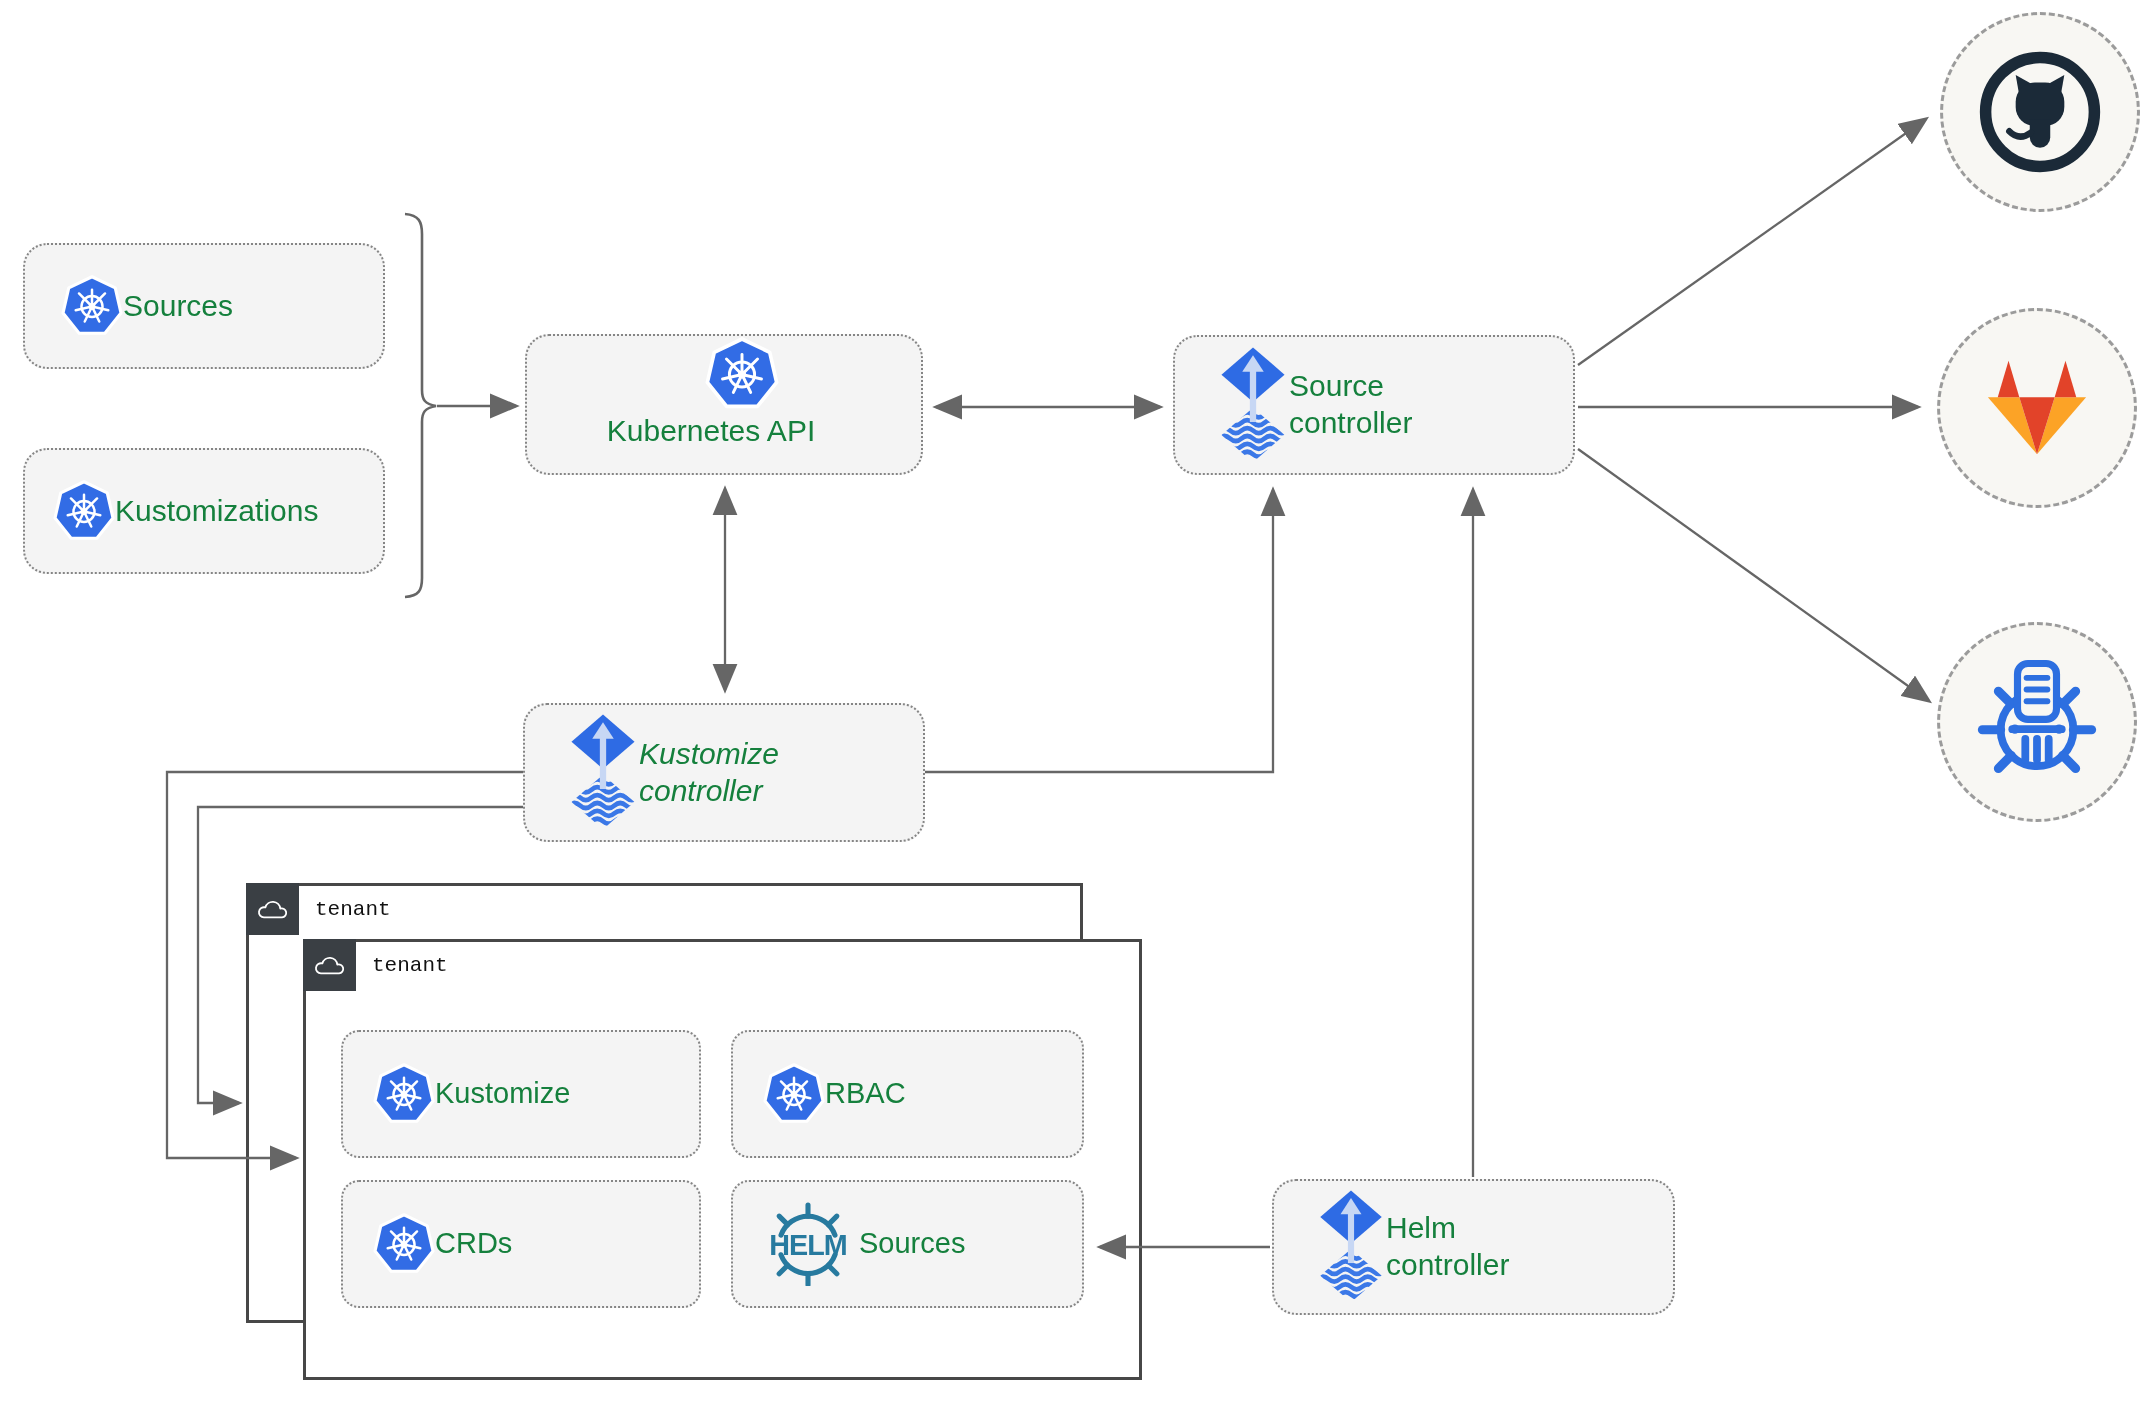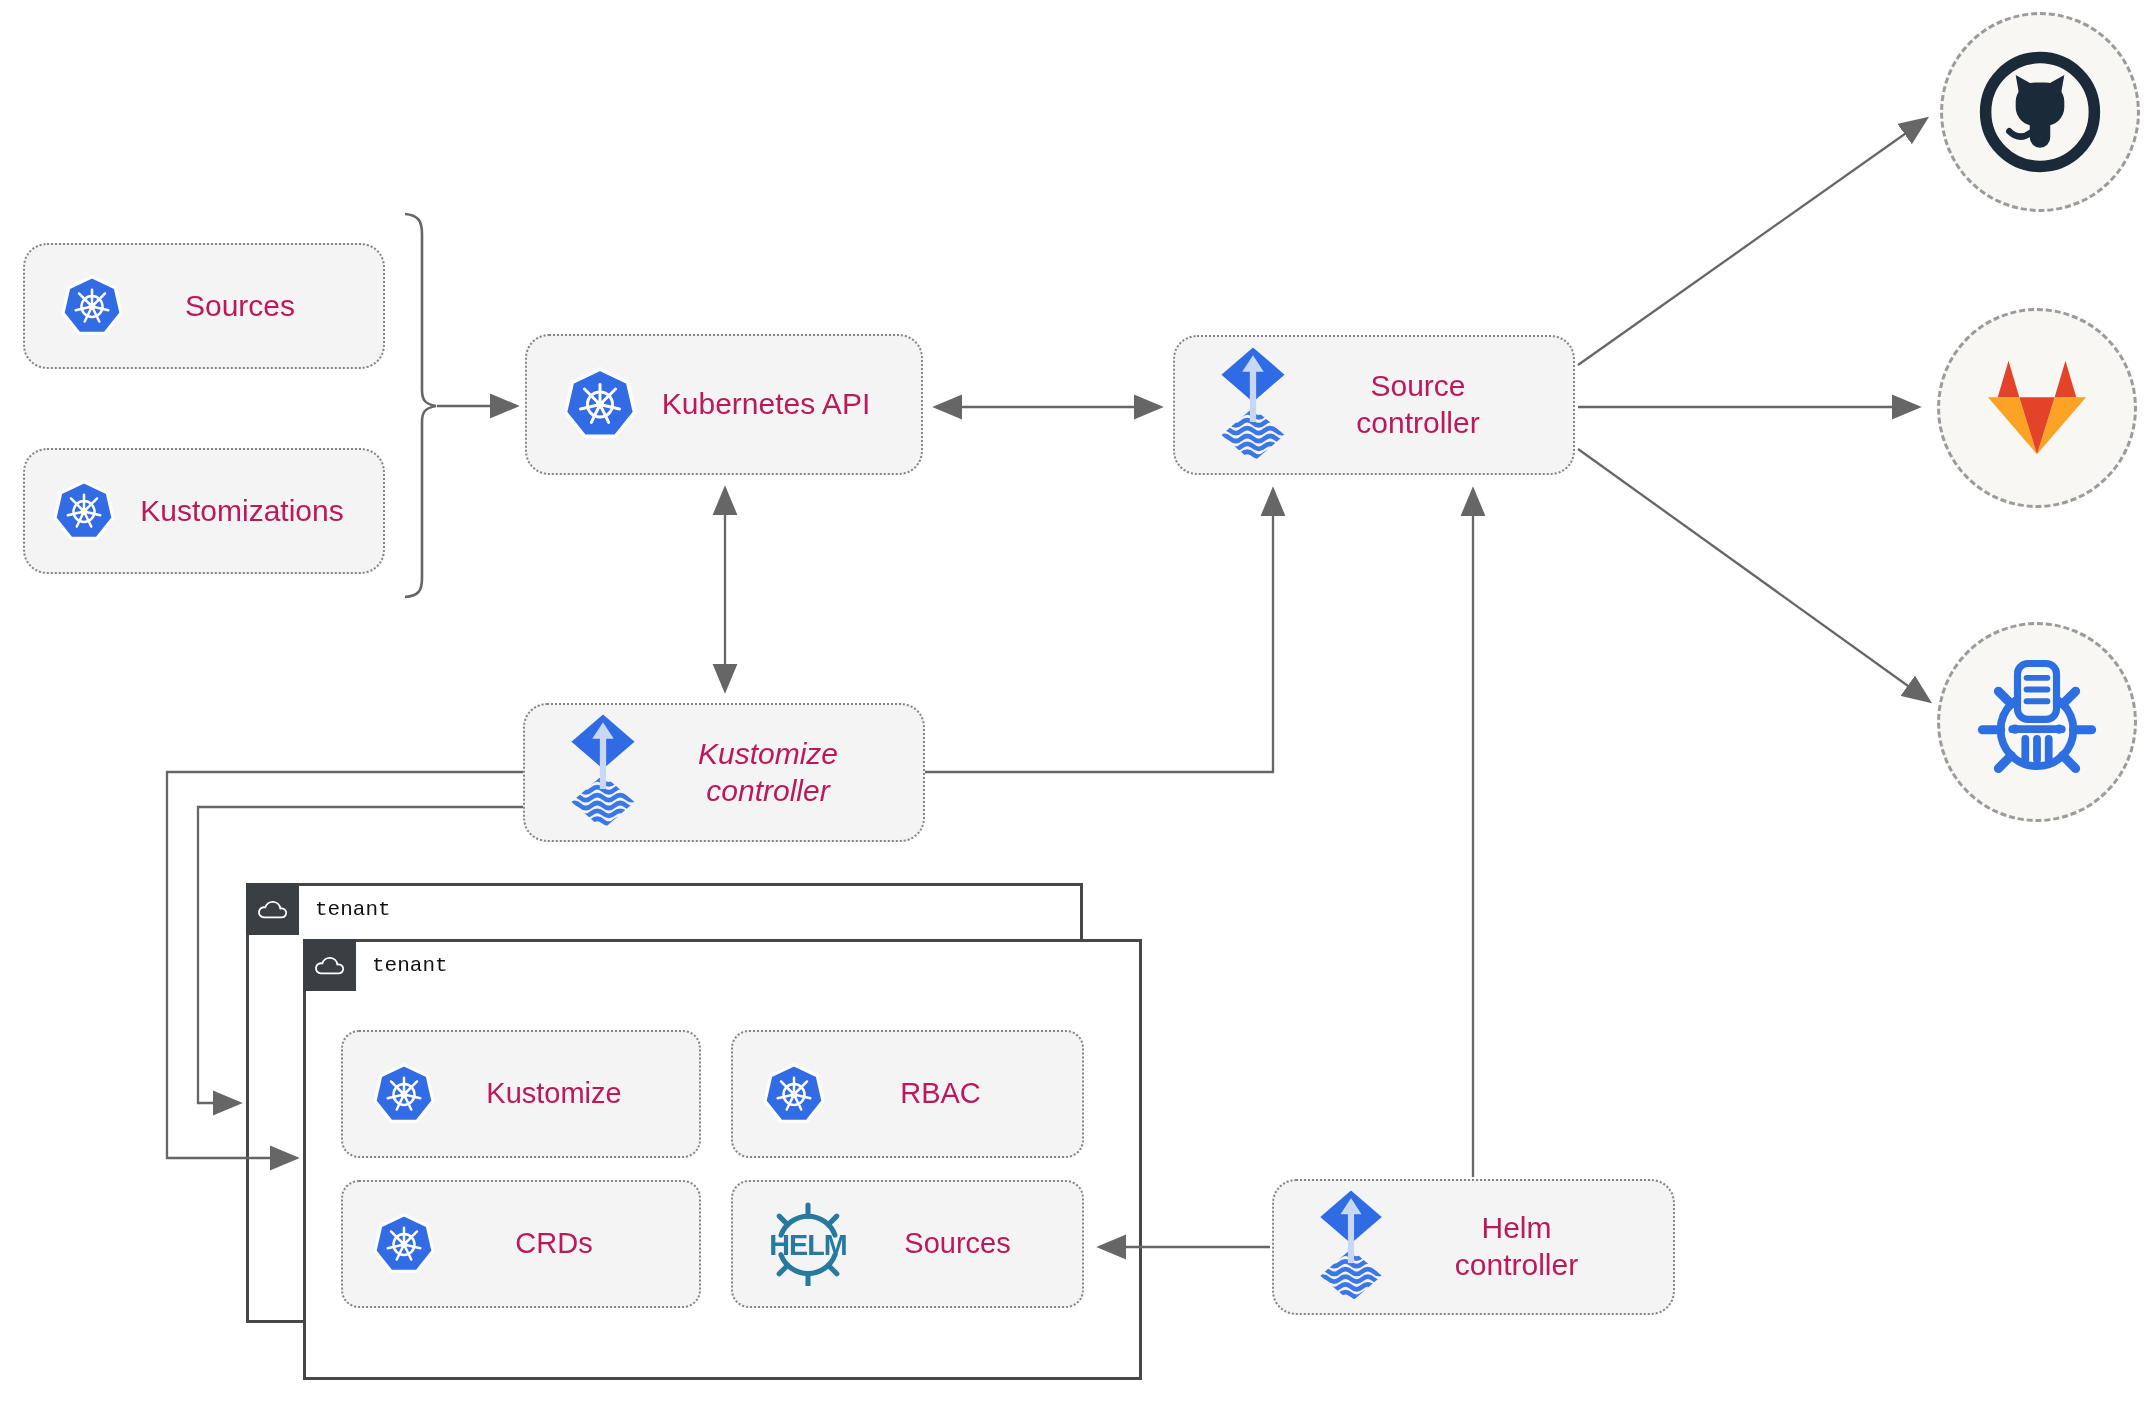--- a/index.html
+++ b/index.html
@@ -10,7 +10,7 @@
   .node{position:absolute;background:#f4f4f4;border:2px dotted #858585;border-radius:24px;
         display:flex;align-items:center;box-sizing:border-box;z-index:20;}
   .node .icon{flex:0 0 auto;margin-left:36px;display:flex;align-items:center;}
-  .node .label{flex:1;text-align:center;font-size:30px;color:#be185d;line-height:1.22;padding-right:26px;}
+  .node .label{flex:1;text-align:left;font-size:30px;color:#15803d;line-height:1.22;padding-right:26px;}
   .node.inner{border-radius:18px;z-index:12;}
   .node.inner .label{font-size:29px;}
 

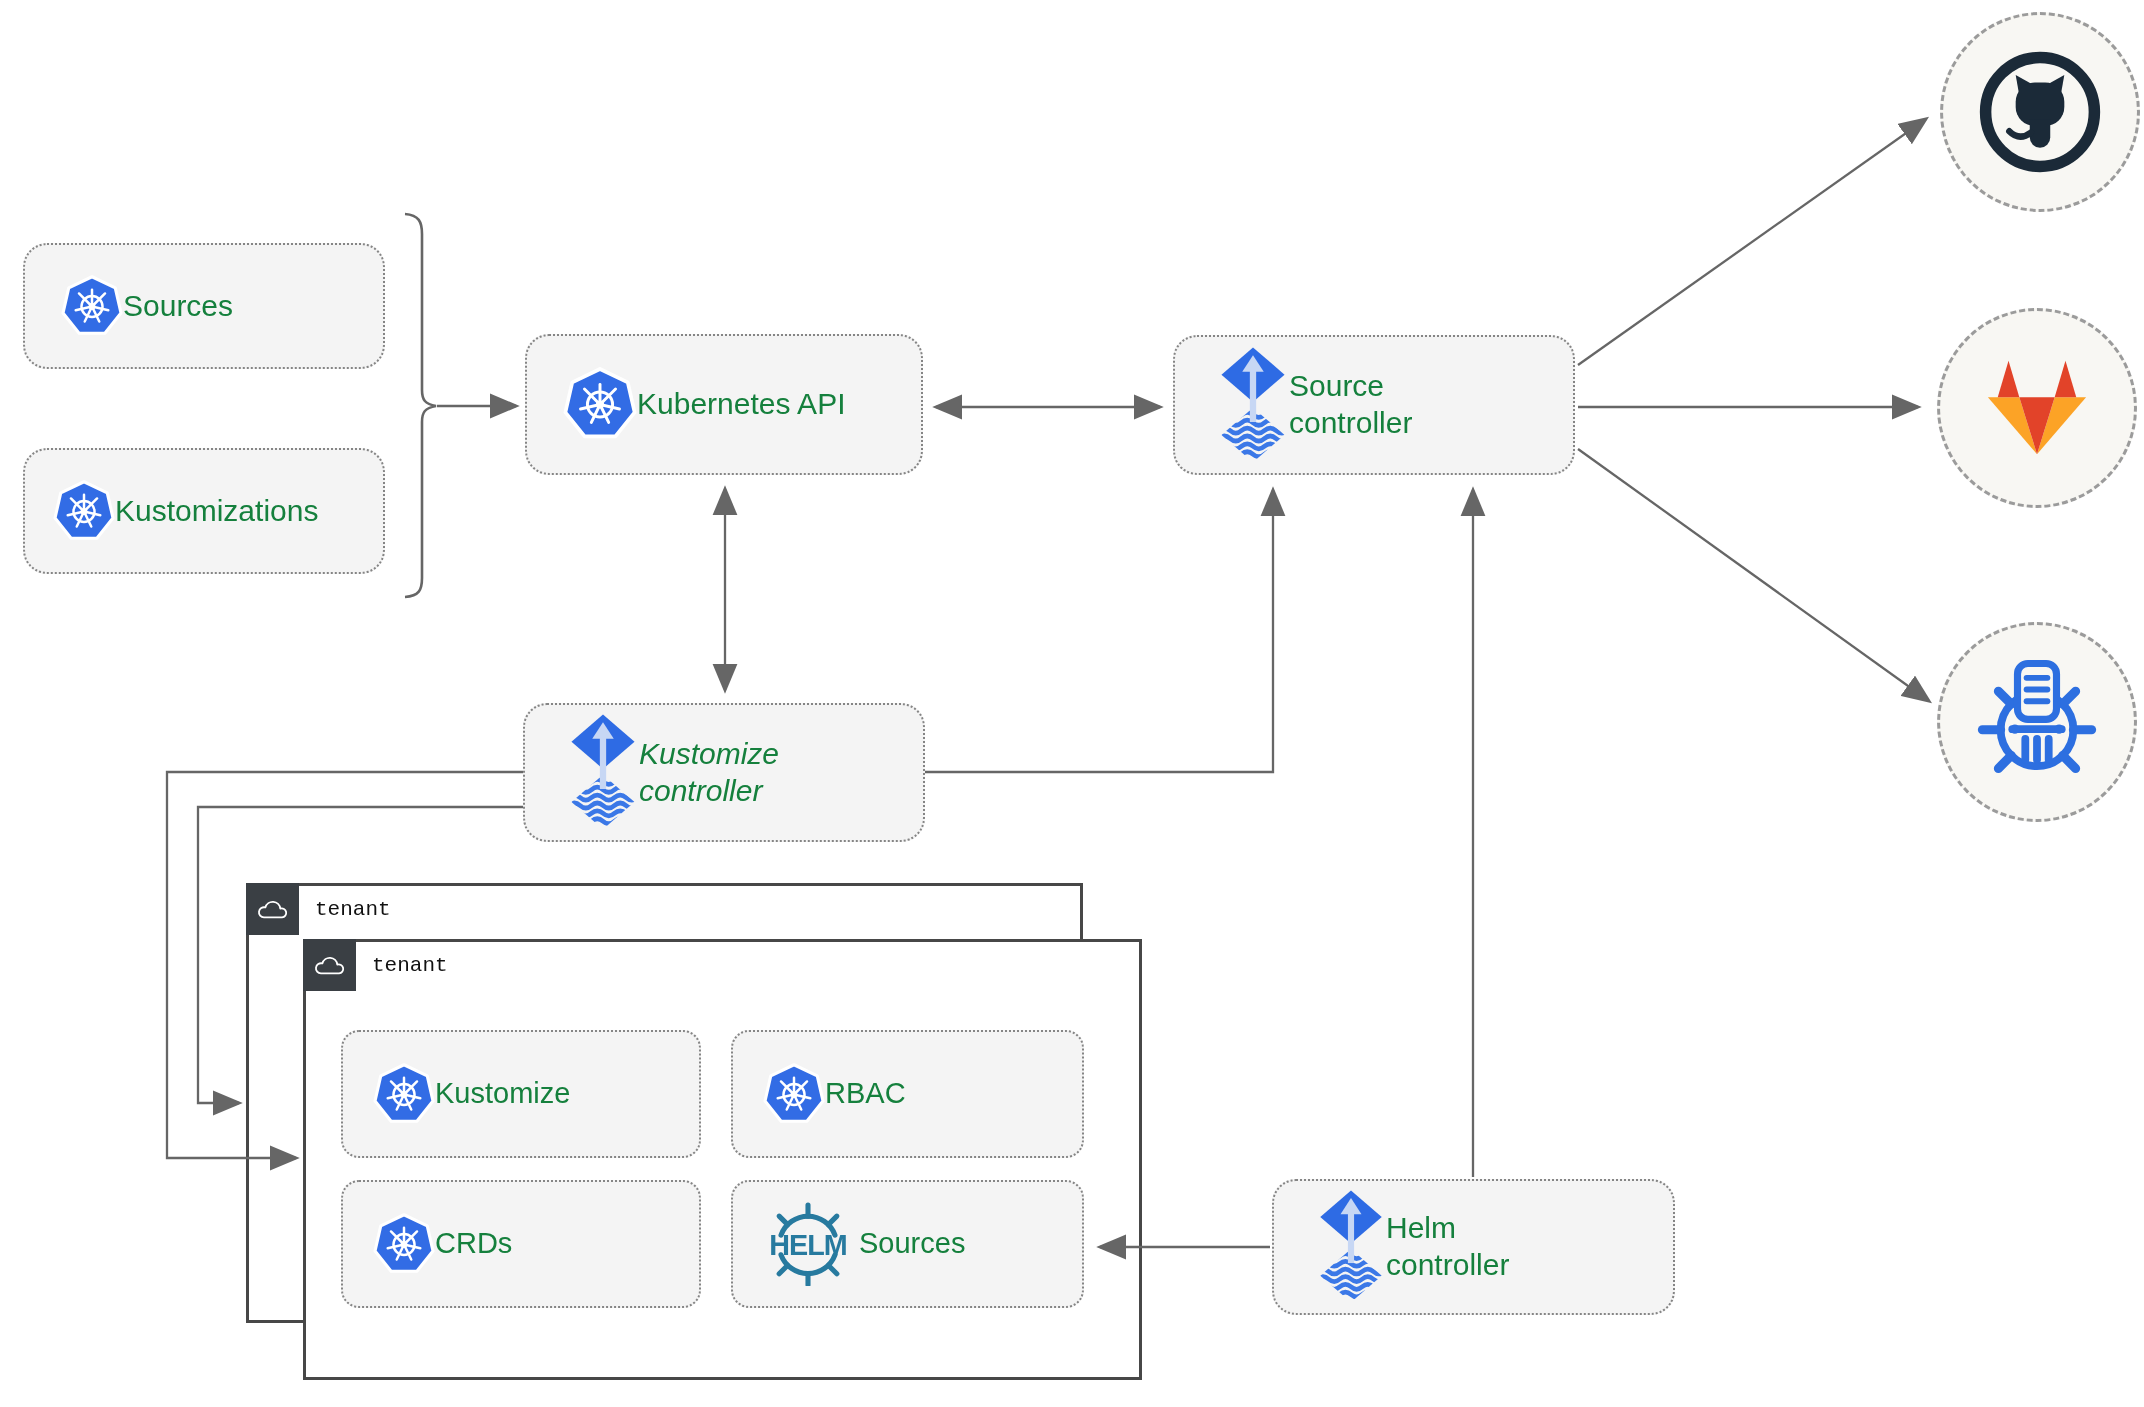--- a/index.html
+++ b/index.html
@@ -154,7 +154,7 @@
     <span class="label" style="padding-right:14px;">Kustomizations</span>
   </div>
 
-  <div class="node" style="left:525px;top:334px;width:398px;height:141px;">
+  <div class="node" style="left:525px;top:334px;width:398px;height:141px;flex-direction:column;">
     <span class="icon">
       <svg width="74" height="77">
           <use href="#sym-k8s"></use>

